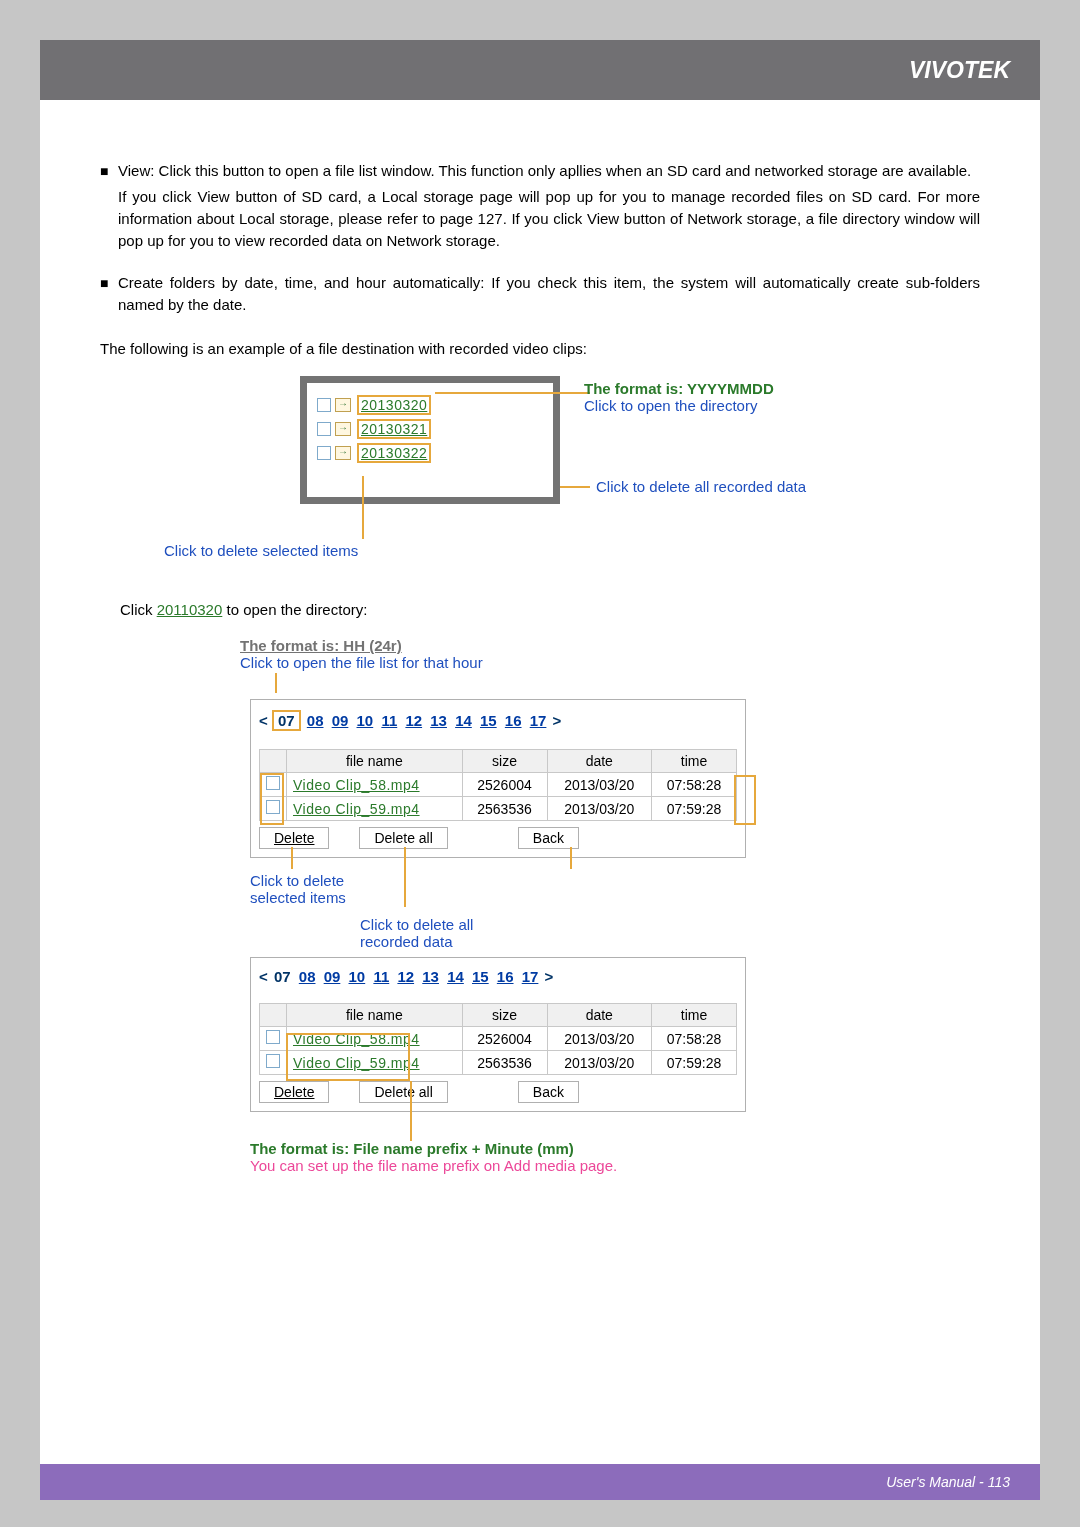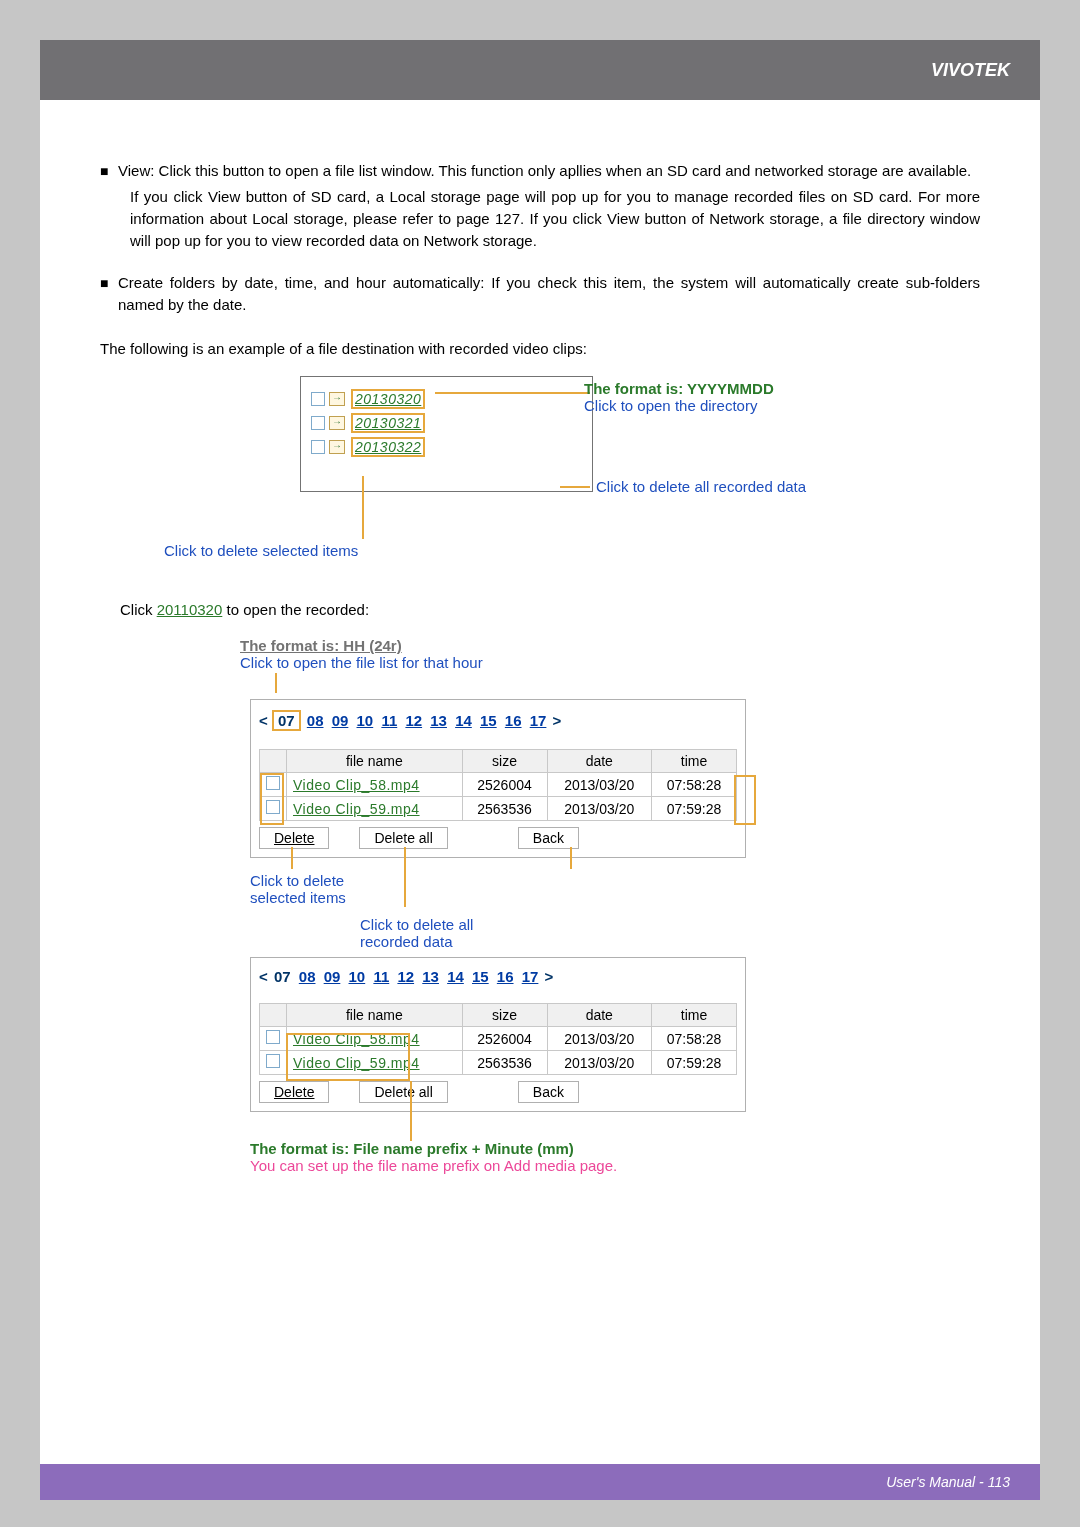--- a/index.html
+++ b/index.html
@@ -5,7 +5,7 @@
   * { box-sizing: border-box; margin: 0; padding: 0; }
   body { font-family: Arial, Helvetica, sans-serif; font-size: 15px; background: #c6c6c6; width: 1080px; }
   .page { background: #fff; margin: 40px 40px 0 40px; padding: 0 0 30px 0; min-height: 1460px; position: relative; }
-  .header-bar { height: 60px; background: #717073; color: #fff; font-style: italic; font-weight: bold; display: flex; justify-content: flex-end; align-items: center; padding-right: 30px; font-size: 18px; }
+  .header-bar { height: 60px; background: #717073; color: #fff; font-style: italic; font-weight: bold; display: flex; justify-content: flex-end; align-items: center; padding-right: 30px; font-size: 23px; }
   .content { padding: 60px 60px 20px 60px; color: #000; }
   .bullet-item { display: flex; margin-bottom: 4px; text-align: justify; }
   .bullet-char { flex: 0 0 18px; font-size: 14px; line-height: 22px; }

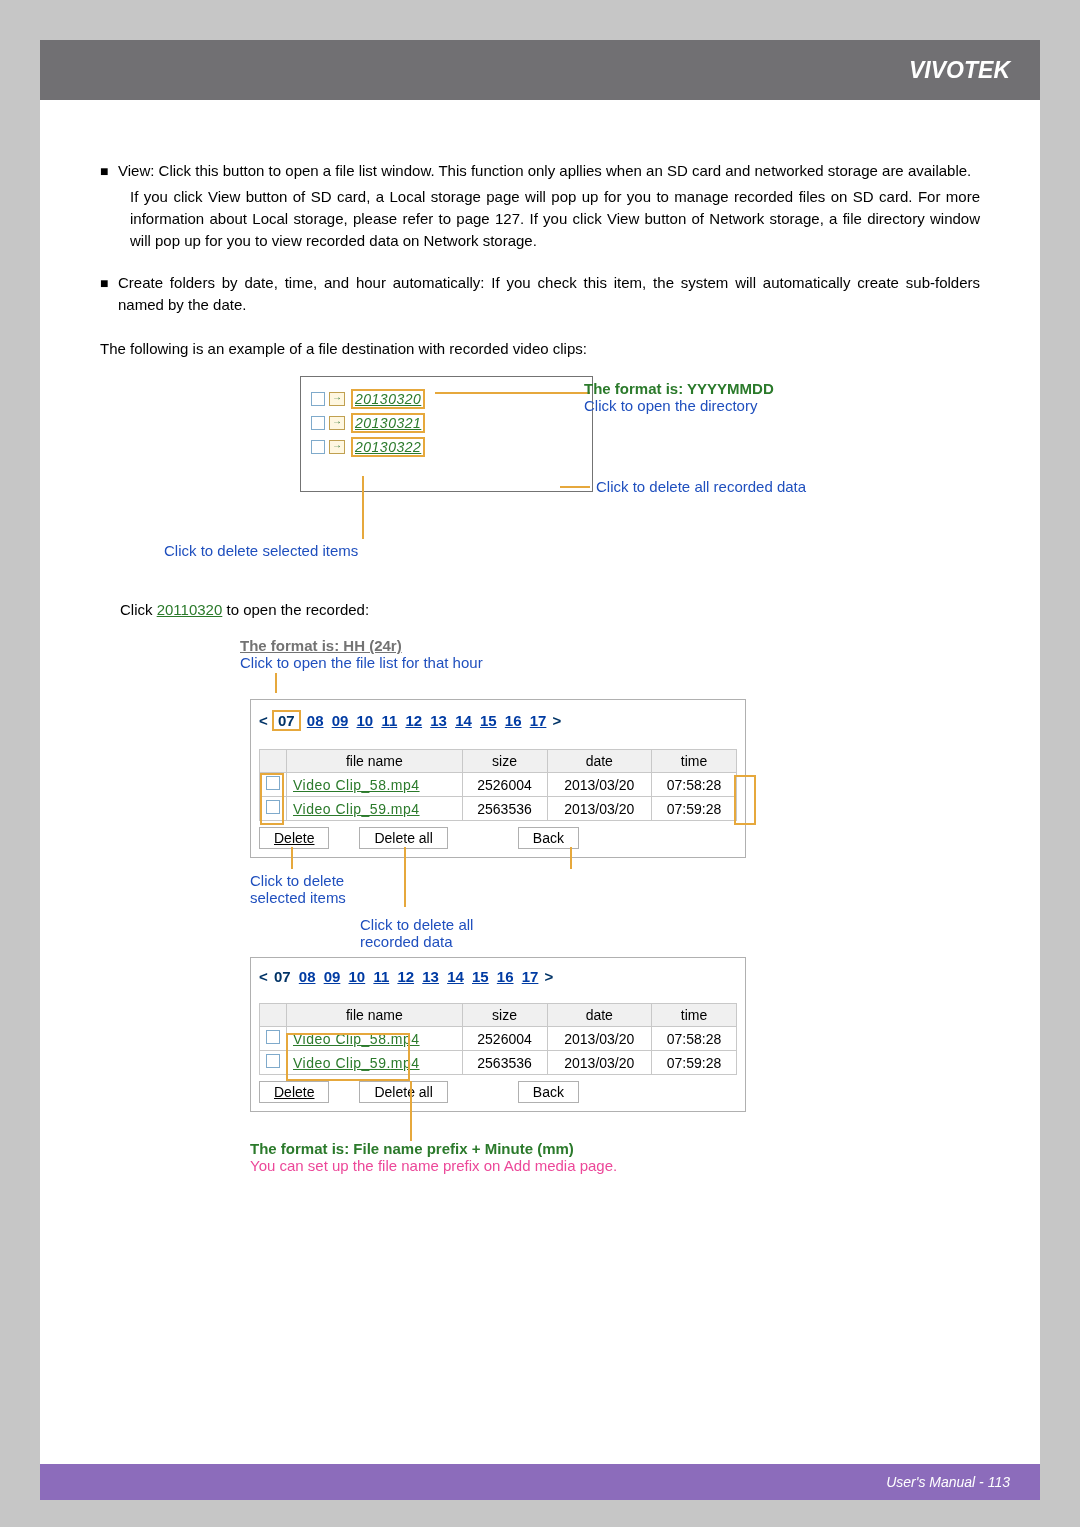--- a/index.html
+++ b/index.html
@@ -10,7 +10,7 @@
   .bullet-item { display: flex; margin-bottom: 4px; text-align: justify; }
   .bullet-char { flex: 0 0 18px; font-size: 14px; line-height: 22px; }
   .bullet-text { flex: 1; line-height: 22px; }
-  .sub-para { margin-left: 30px; text-align: justify; line-height: 22px; margin-bottom: 20px; }
+  .sub-para { margin-left: 18px; text-align: justify; line-height: 22px; margin-bottom: 20px; }
   .para { line-height: 22px; margin-bottom: 16px; }
 
   

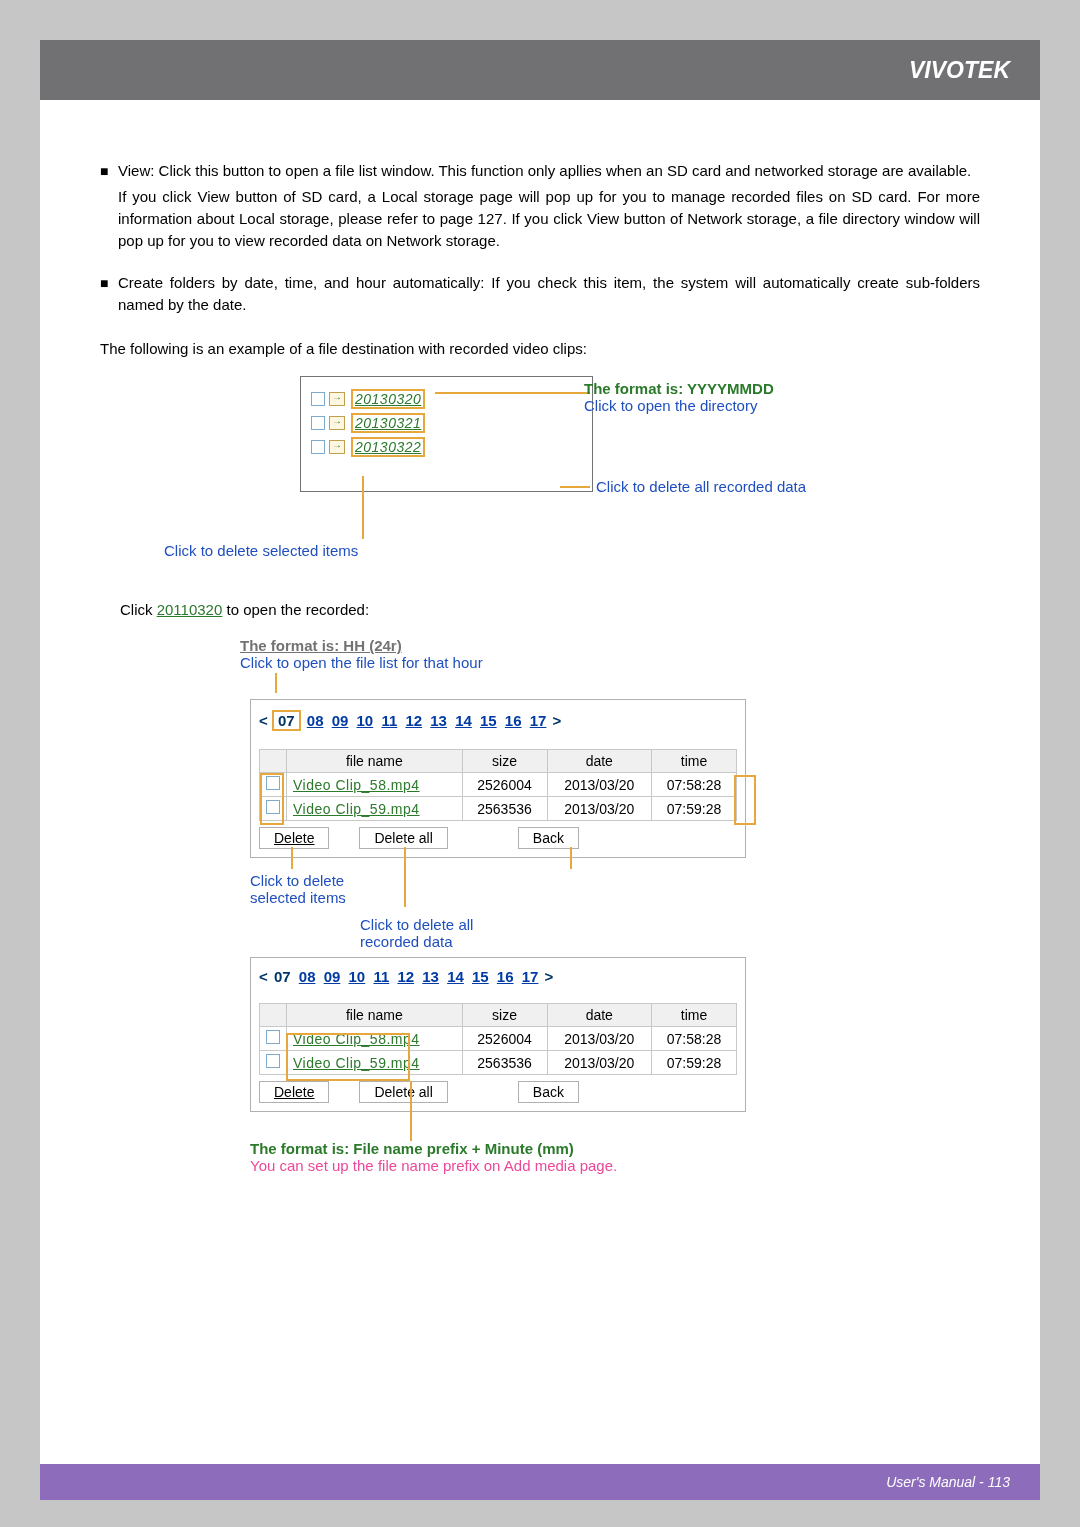--- a/index.html
+++ b/index.html
@@ -15,7 +15,7 @@
 
   
   .example-wrap { position: relative; margin-left: 200px; margin-bottom: 6px; }
-  .folder-box { border: 1px solid #737373; width: 293px; padding: 8px 10px 30px 10px; background: #fff; position: relative; font-style: italic; }
+  .folder-box { border: 7px solid #737373; width: 260px; padding: 8px 10px 30px 10px; background: #fff; position: relative; }
   .folder-row { display: flex; align-items: center; margin: 4px 0; }
   .chk { width: 14px; height: 14px; border: 1px solid #7faacb; background: #fff; margin-right: 4px; display: inline-block; }
   .folder-icon { width: 16px; height: 14px; border: 1px solid #c0a050; background: #fff7e0; margin-right: 6px; display: inline-block; position: relative; }

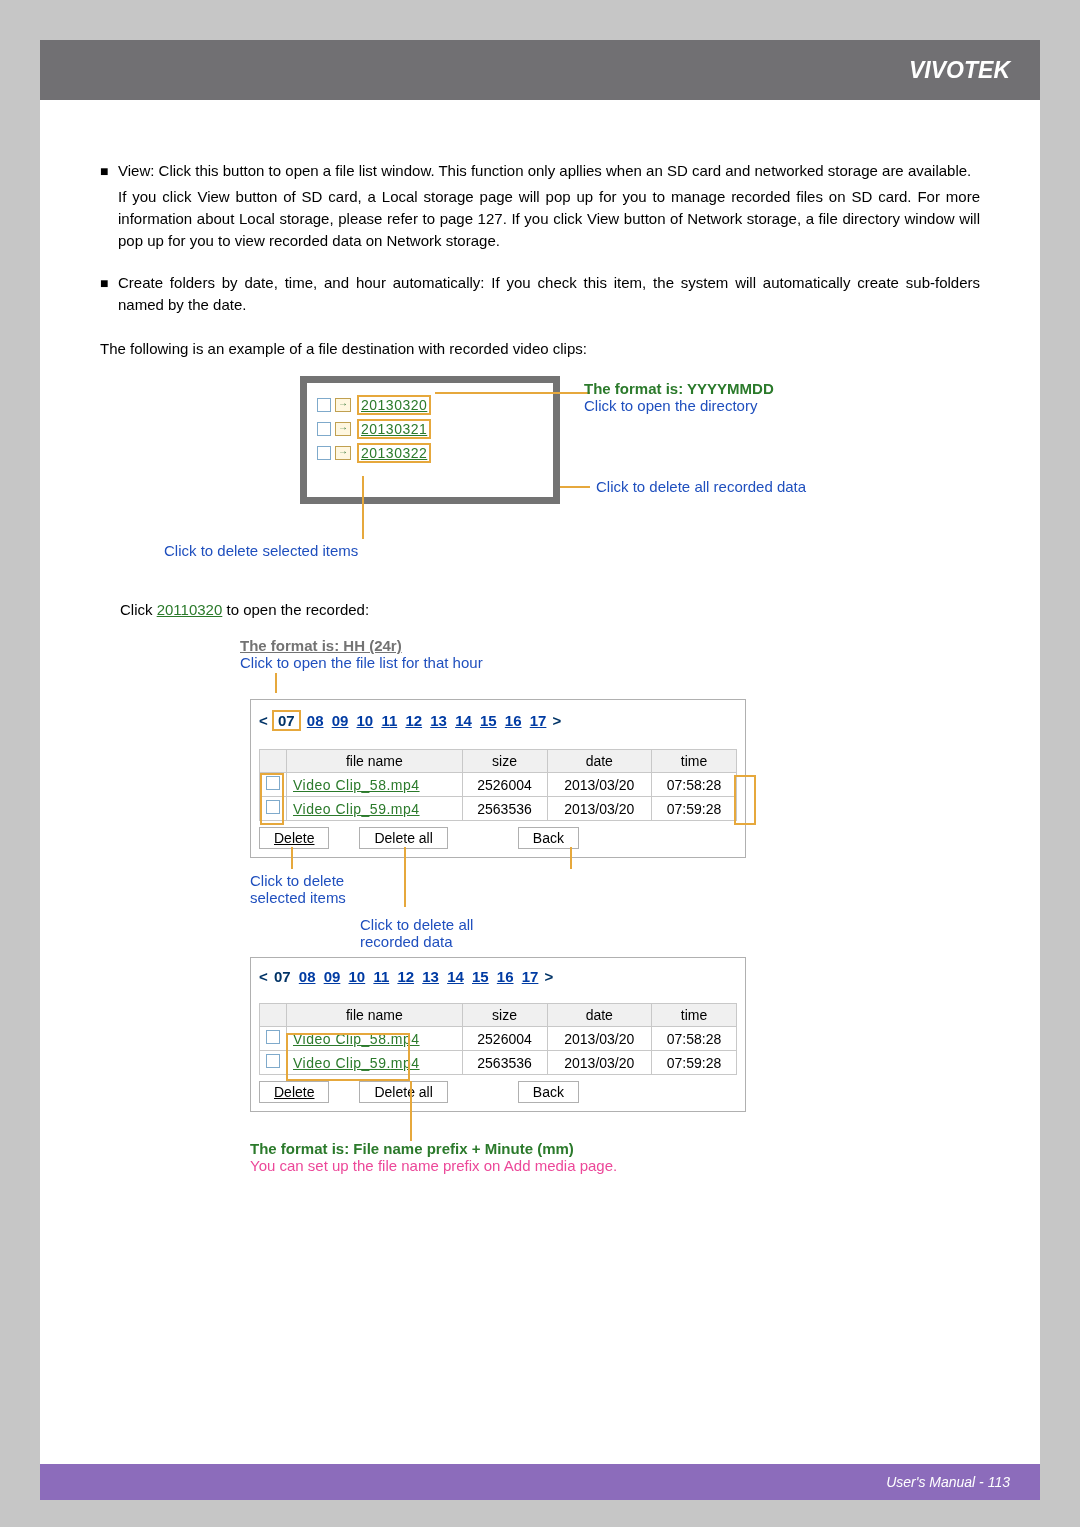--- a/index.html
+++ b/index.html
@@ -104,7 +104,7 @@
     <div class="para" style="margin-left:20px;">
       <span>Click </span>
       <span class="link-inline">20110320</span>
-      <span> to open the recorded:</span>
+      <span> to open the directory:</span>
     </div>
 
     <div style="margin-left:140px; margin-bottom:2px;">

